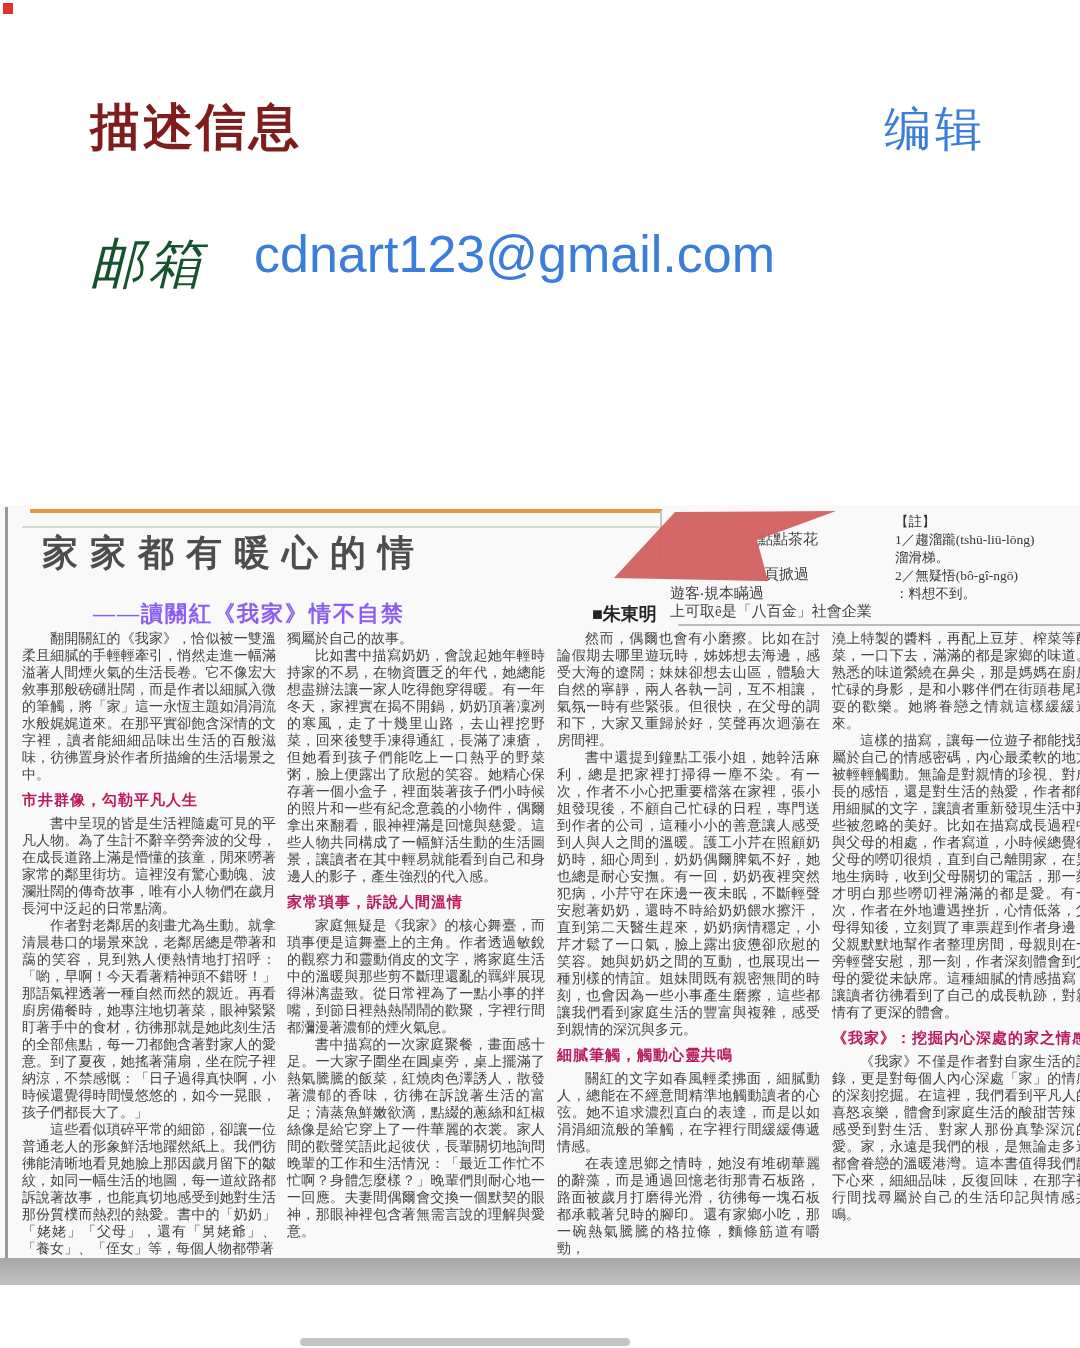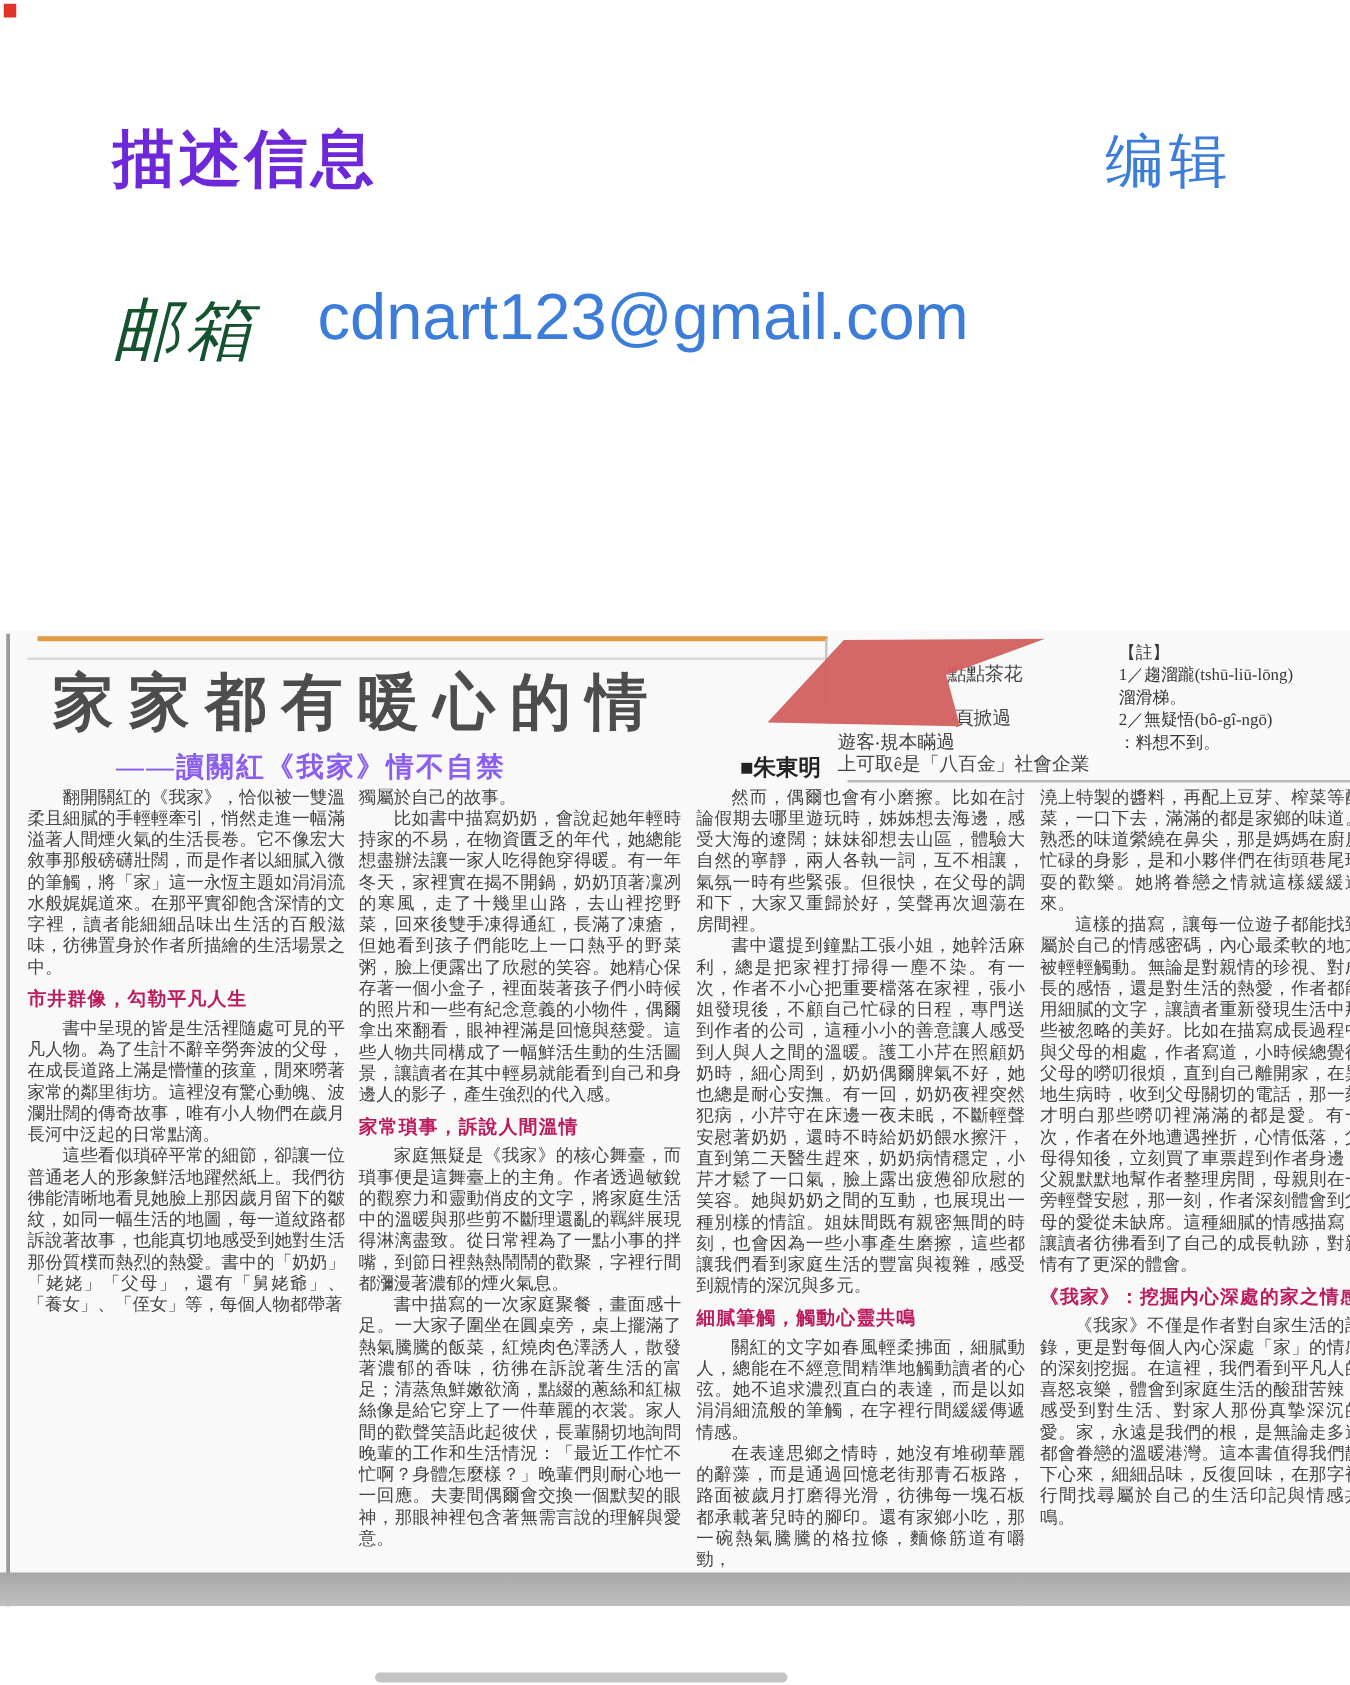--- a/index.html
+++ b/index.html
@@ -11,7 +11,7 @@
 
   
   .red-marker{left:3px;top:3px;width:10px;height:11px;background:#e0342b;}
-  .page-title{left:90px;top:94px;font-size:50px;font-weight:600;color:#6d28d9;letter-spacing:3px;}
+  .page-title{left:90px;top:94px;font-size:50px;font-weight:600;color:#7f1d1d;letter-spacing:3px;}
   .edit-btn{right:94px;top:98px;font-size:47px;color:#3b7dd8;letter-spacing:4px;background:none;border:none;padding:0;cursor:pointer;font-family:inherit;}
   .mail-label{left:90px;top:228px;font-size:54px;color:#14532d;letter-spacing:4px;font-style:italic;}
   .mail-value{left:254px;top:224px;font-size:52px;color:#3b7dd8;text-decoration:none;}

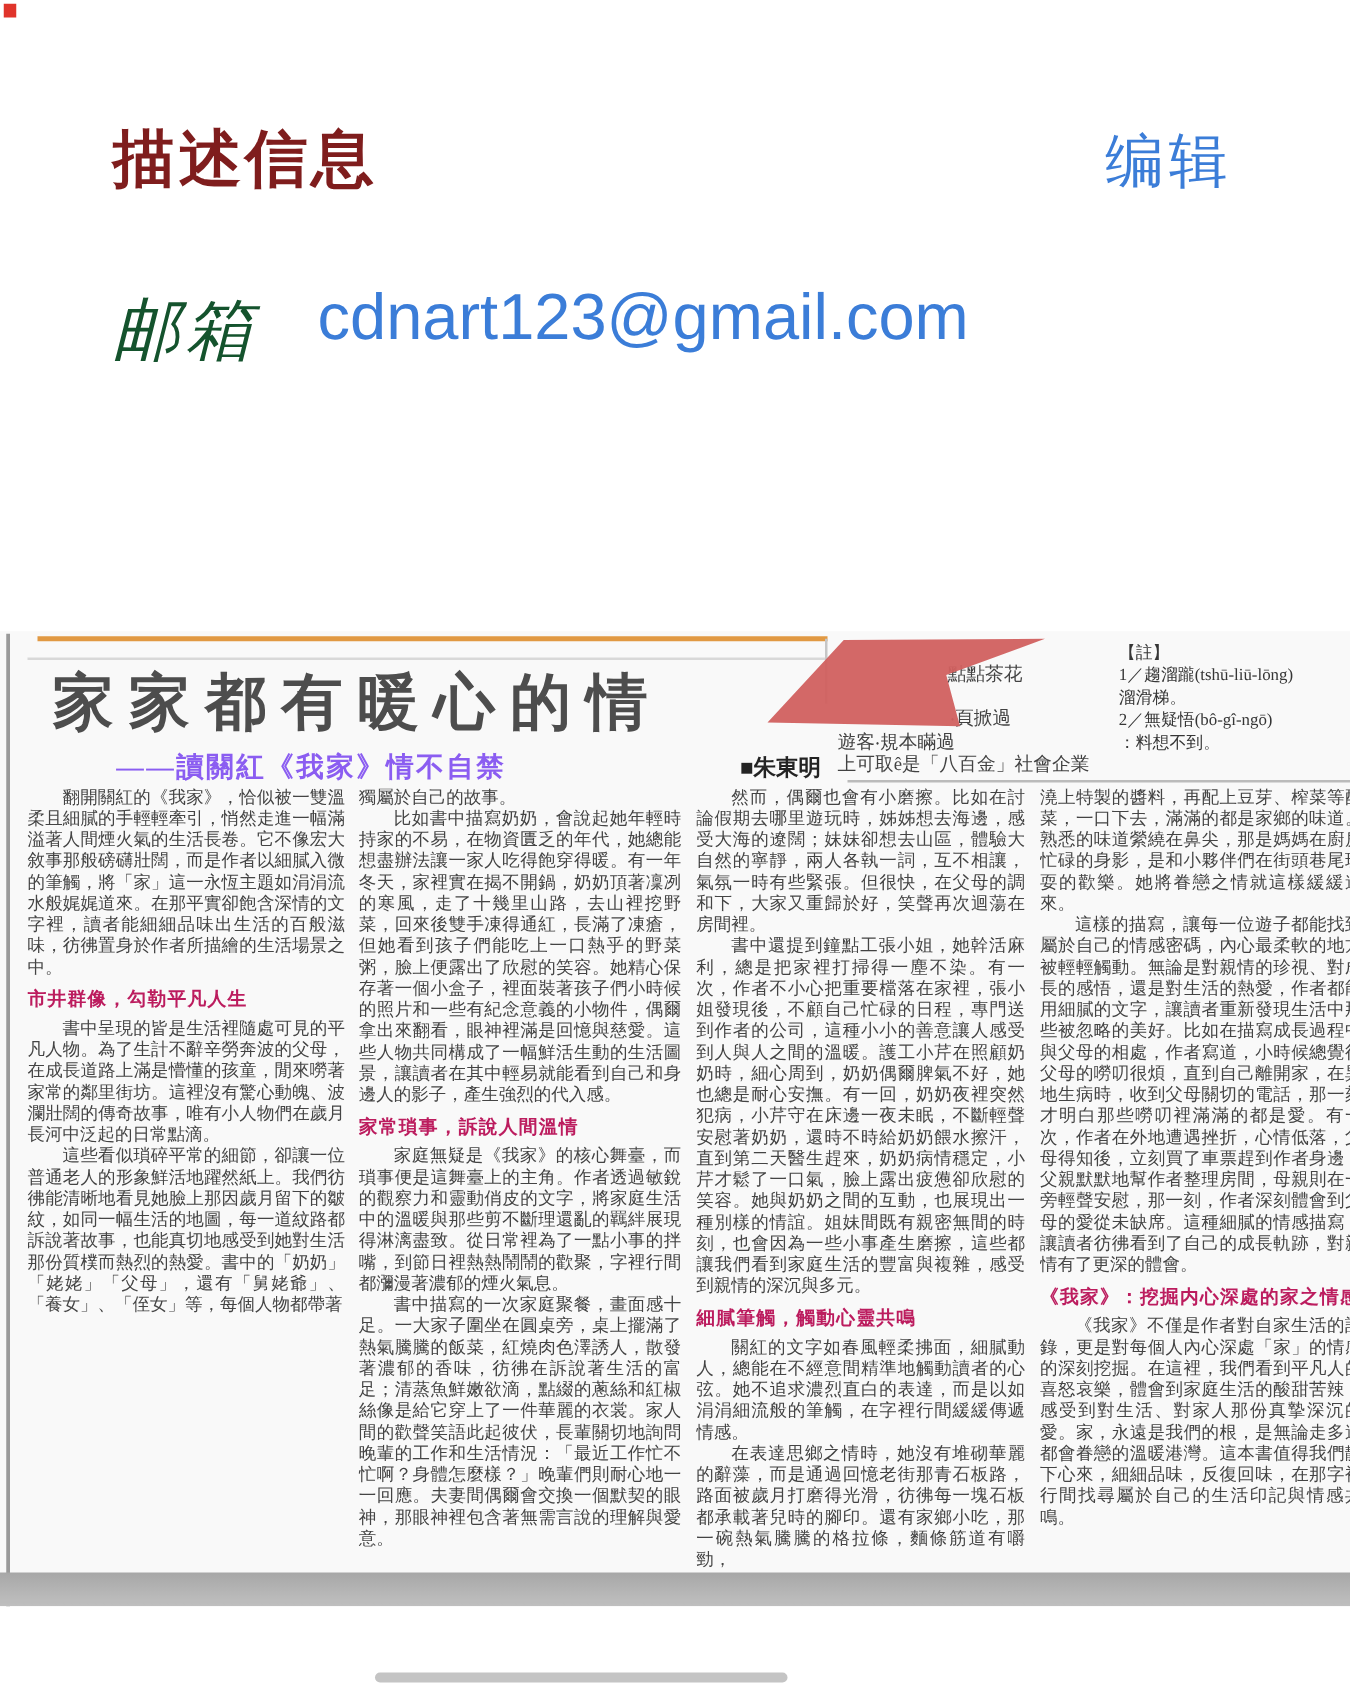--- a/index.html
+++ b/index.html
@@ -23,7 +23,7 @@
   .np-orange{left:30px;top:4px;width:632px;height:4px;background:#e59a40;}
   .np-grayline{left:22px;top:21px;width:640px;height:2px;background:#dcdcdc;}
   .np-vline{left:660px;top:6px;width:2px;height:52px;background:#c9c9c9;}
-  .np-headline{left:42px;top:24px;font-size:49px;font-weight:600;color:#4b4b4b;letter-spacing:12px;white-space:nowrap;}
+  .np-headline{left:42px;top:24px;font-size:36px;font-weight:600;color:#4b4b4b;letter-spacing:12px;white-space:nowrap;}
   .np-subtitle{left:93px;top:94px;font-size:22px;font-weight:700;color:#8b5cf6;letter-spacing:2px;white-space:nowrap;}
   .np-author{left:592px;top:97px;font-size:18px;font-weight:700;color:#1f1f1f;}
   .np-frag{font-size:15px;color:#3f3f3f;white-space:nowrap;}

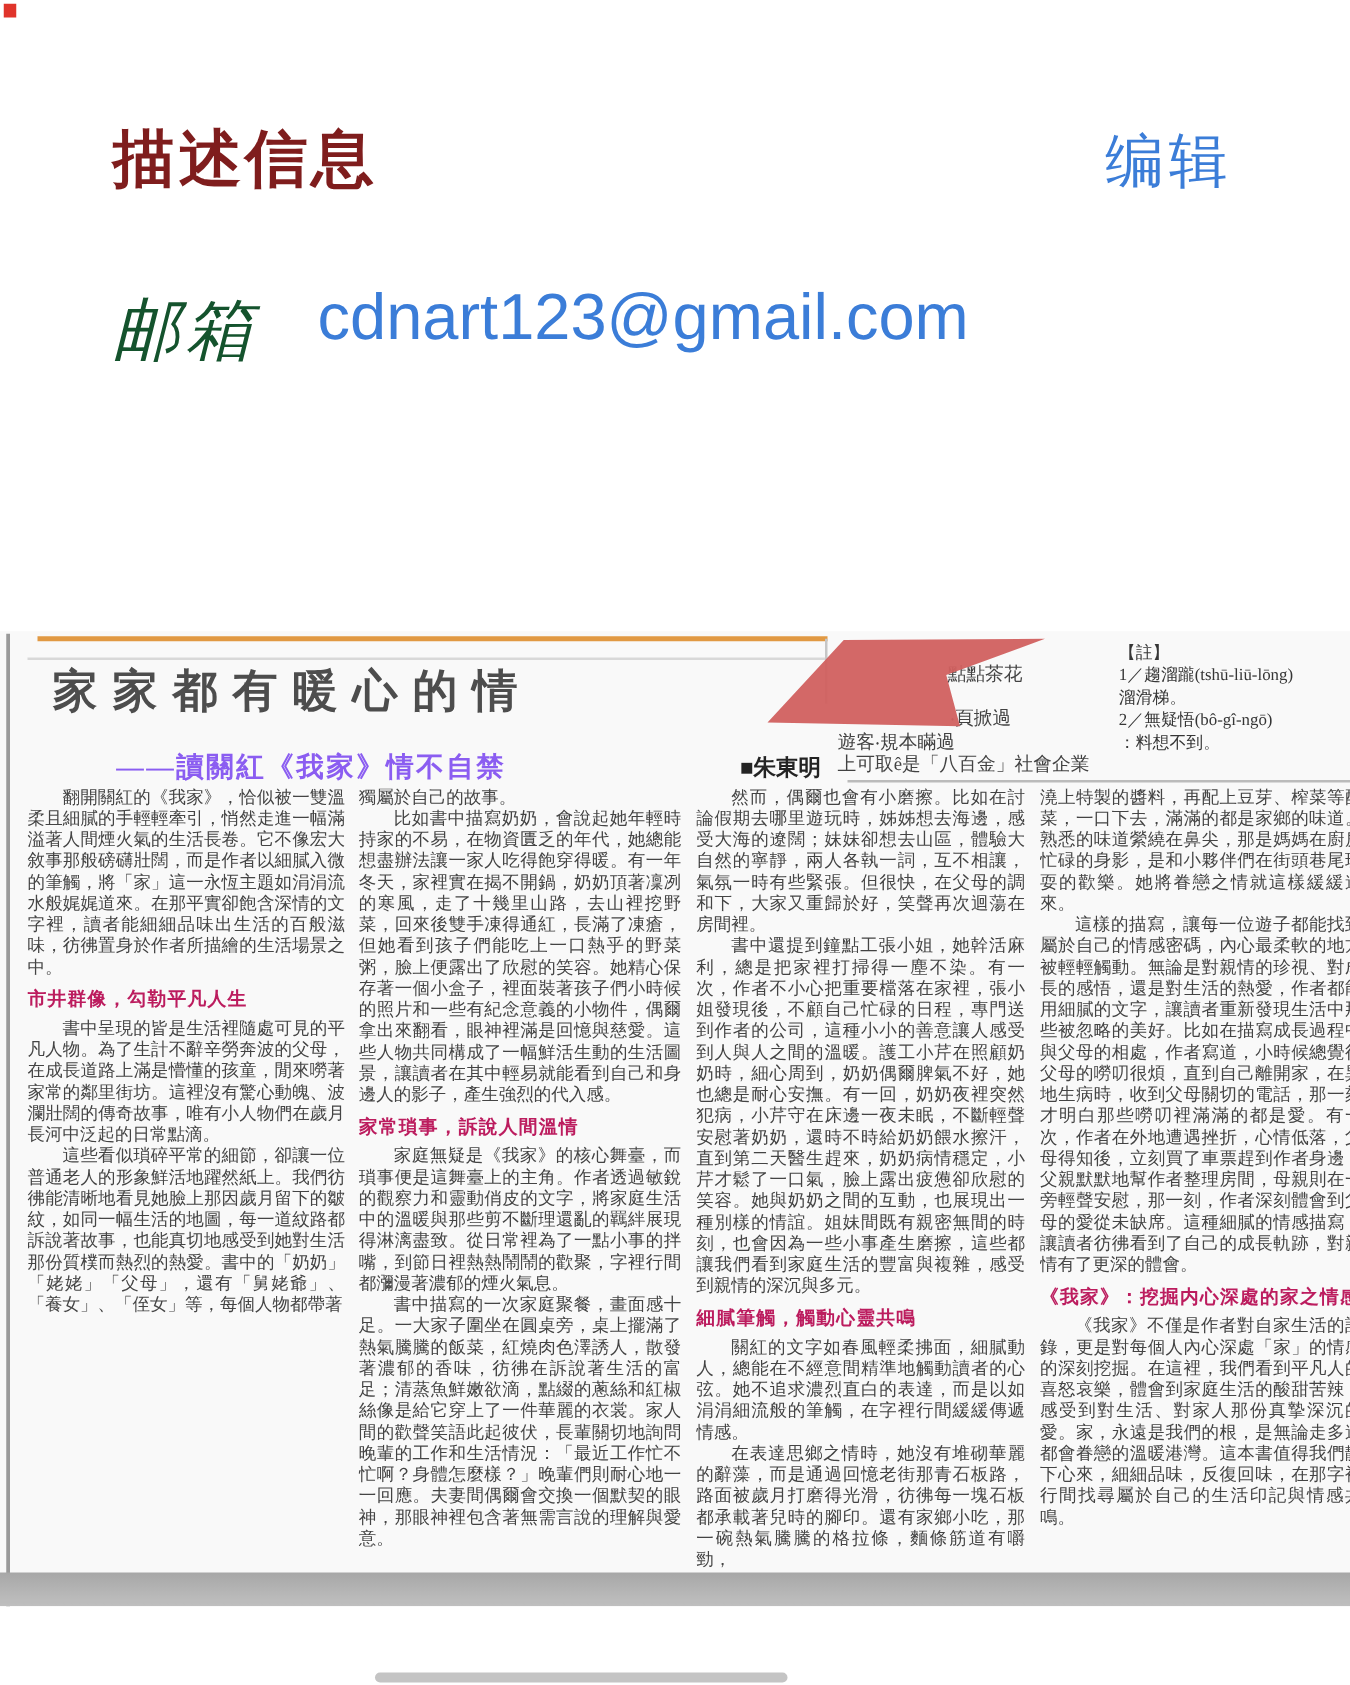--- a/index.html
+++ b/index.html
@@ -89,6 +89,7 @@
     <p>翻開關紅的《我家》，恰似被一雙溫柔且細膩的手輕輕牽引，悄然走進一幅滿溢著人間煙火氣的生活長卷。它不像宏大敘事那般磅礴壯闊，而是作者以細膩入微的筆觸，將「家」這一永恆主題如涓涓流水般娓娓道來。在那平實卻飽含深情的文字裡，讀者能細細品味出生活的百般滋味，彷彿置身於作者所描繪的生活場景之中。</p>
     <h4>市井群像，勾勒平凡人生</h4>
     <p>書中呈現的皆是生活裡隨處可見的平凡人物。為了生計不辭辛勞奔波的父母，在成長道路上滿是懵懂的孩童，閒來嘮著家常的鄰里街坊。這裡沒有驚心動魄、波瀾壯闊的傳奇故事，唯有小人物們在歲月長河中泛起的日常點滴。</p>
+    <p>作者對老鄰居的刻畫尤為生動。就拿清晨巷口的場景來說，老鄰居總是帶著和藹的笑容，見到熟人便熱情地打招呼：「喲，早啊！今天看著精神頭不錯呀！」那語氣裡透著一種自然而然的親近。再看廚房備餐時，她專注地切著菜，眼神緊緊盯著手中的食材，彷彿那就是她此刻生活的全部焦點，每一刀都飽含著對家人的愛意。到了夏夜，她搖著蒲扇，坐在院子裡納涼，不禁感慨：「日子過得真快啊，小時候還覺得時間慢悠悠的，如今一晃眼，孩子們都長大了。」</p>
     <p>這些看似瑣碎平常的細節，卻讓一位普通老人的形象鮮活地躍然紙上。我們彷彿能清晰地看見她臉上那因歲月留下的皺紋，如同一幅生活的地圖，每一道紋路都訴說著故事，也能真切地感受到她對生活那份質樸而熱烈的熱愛。書中的「奶奶」「姥姥」「父母」，還有「舅姥爺」、「養女」、「侄女」等，每個人物都帶著</p>
   </div>
 

